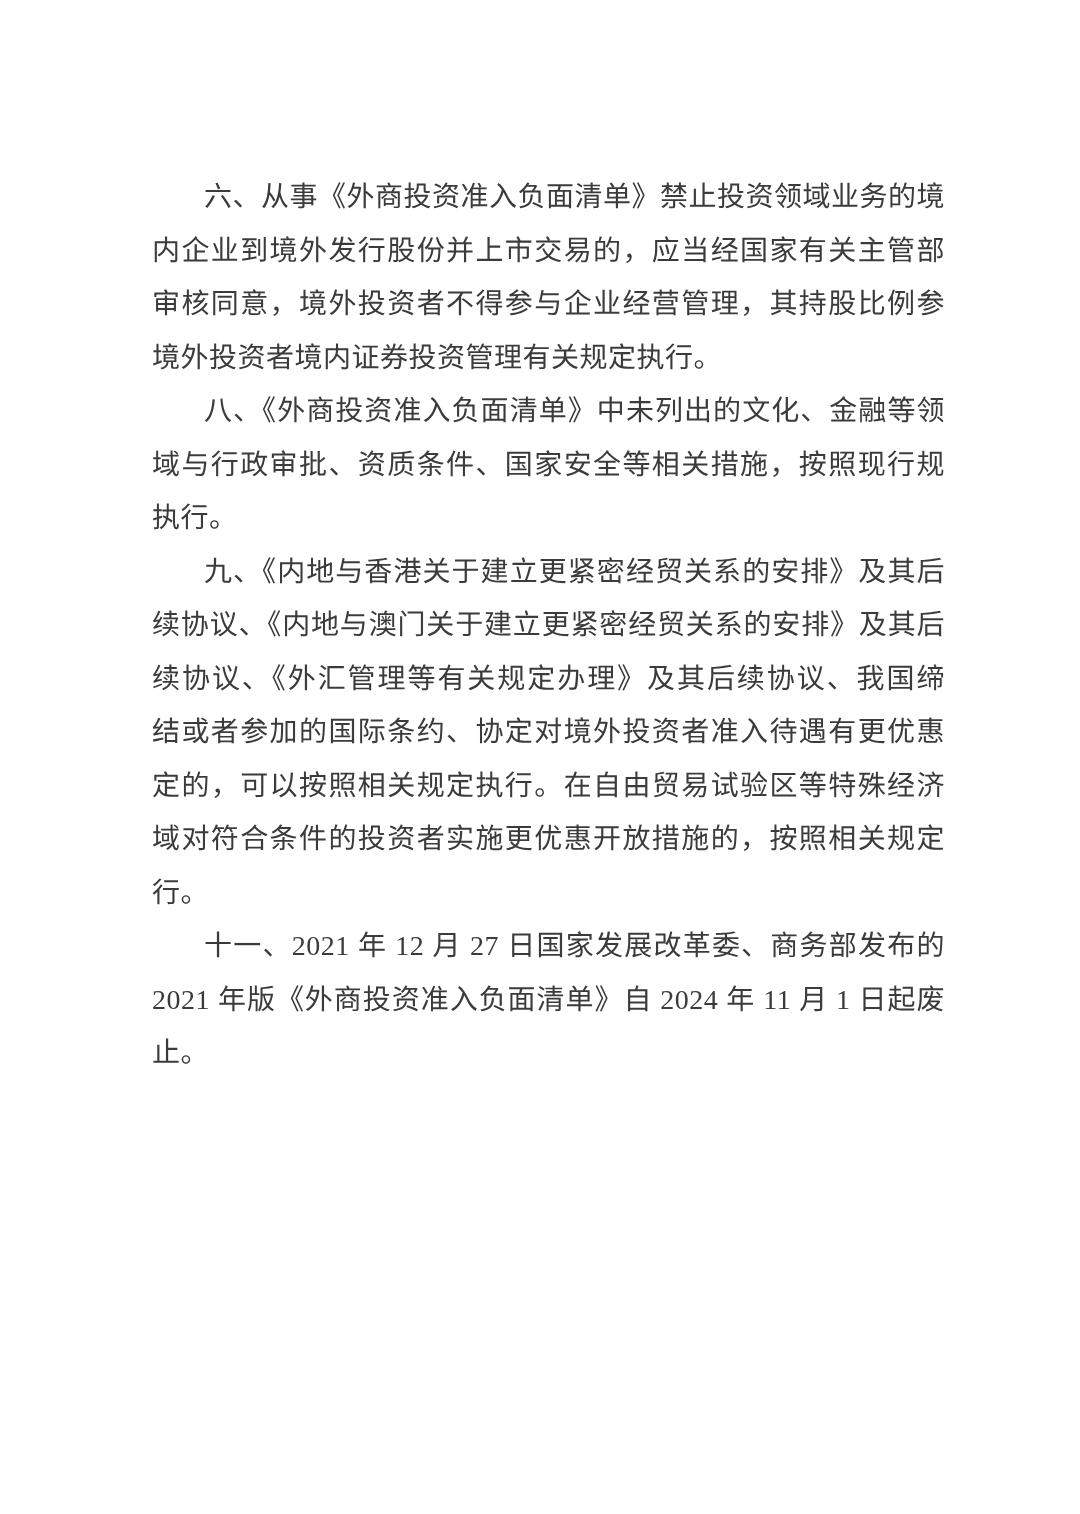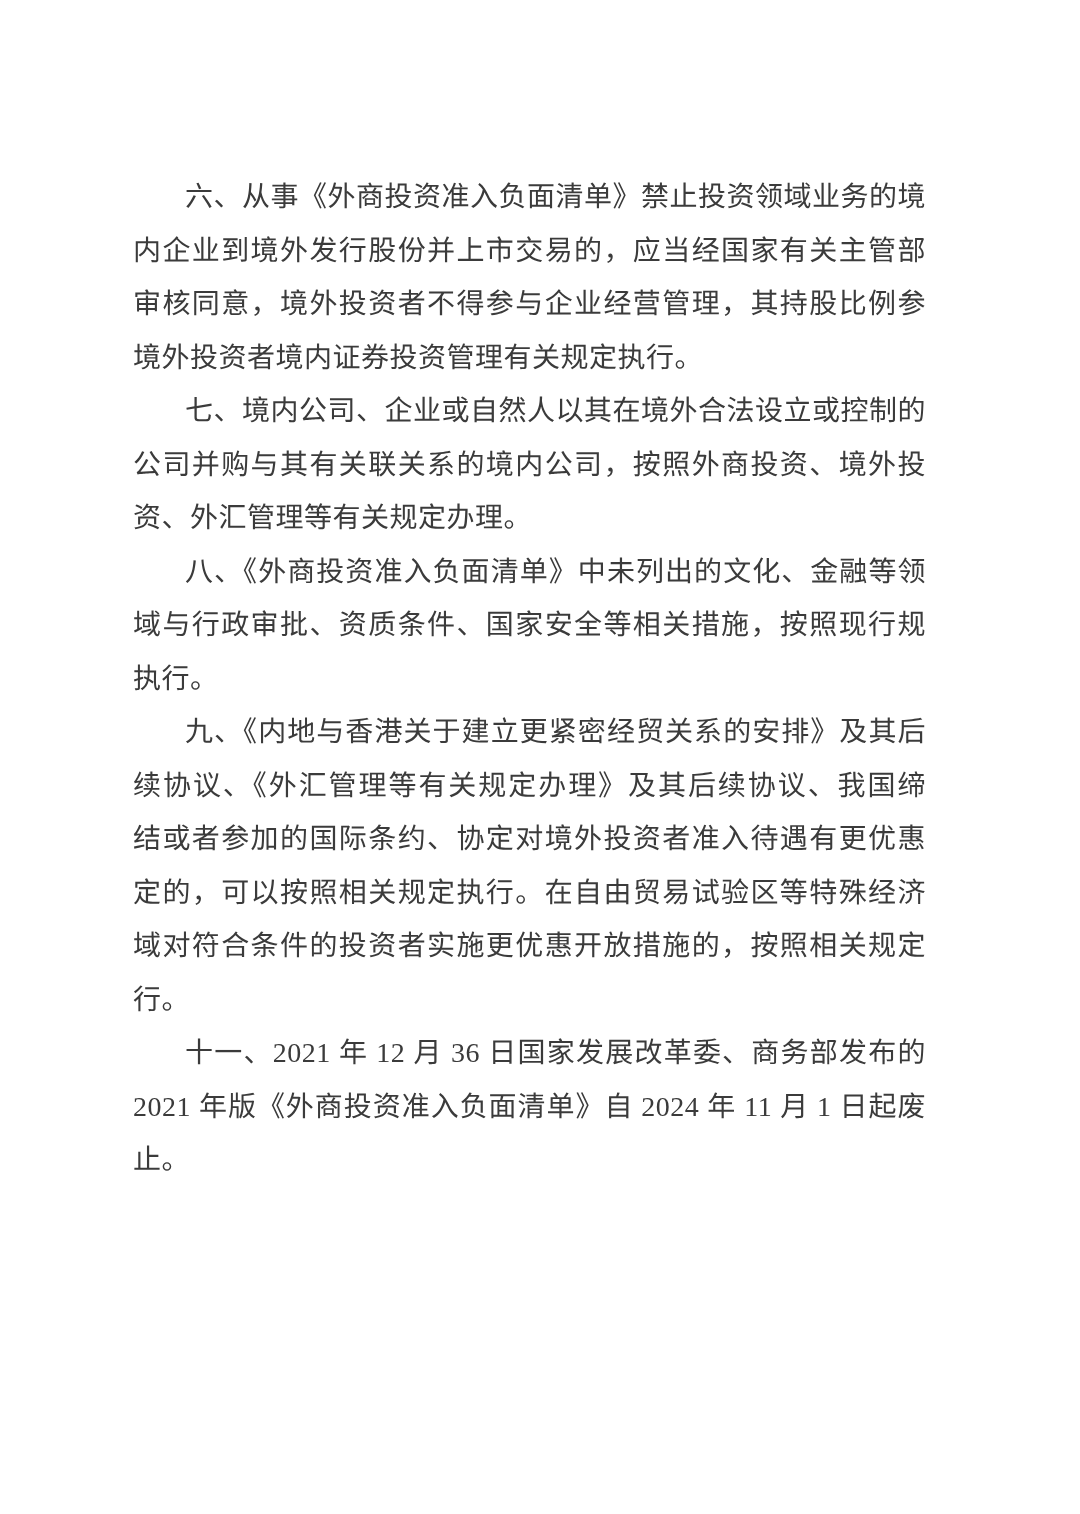--- a/index.html
+++ b/index.html
@@ -17,7 +17,7 @@
   }
   .textblock {
     position: absolute;
-    left: 133px;
+    left: 152px;
     top: 170px;
     width: 793px;
   }

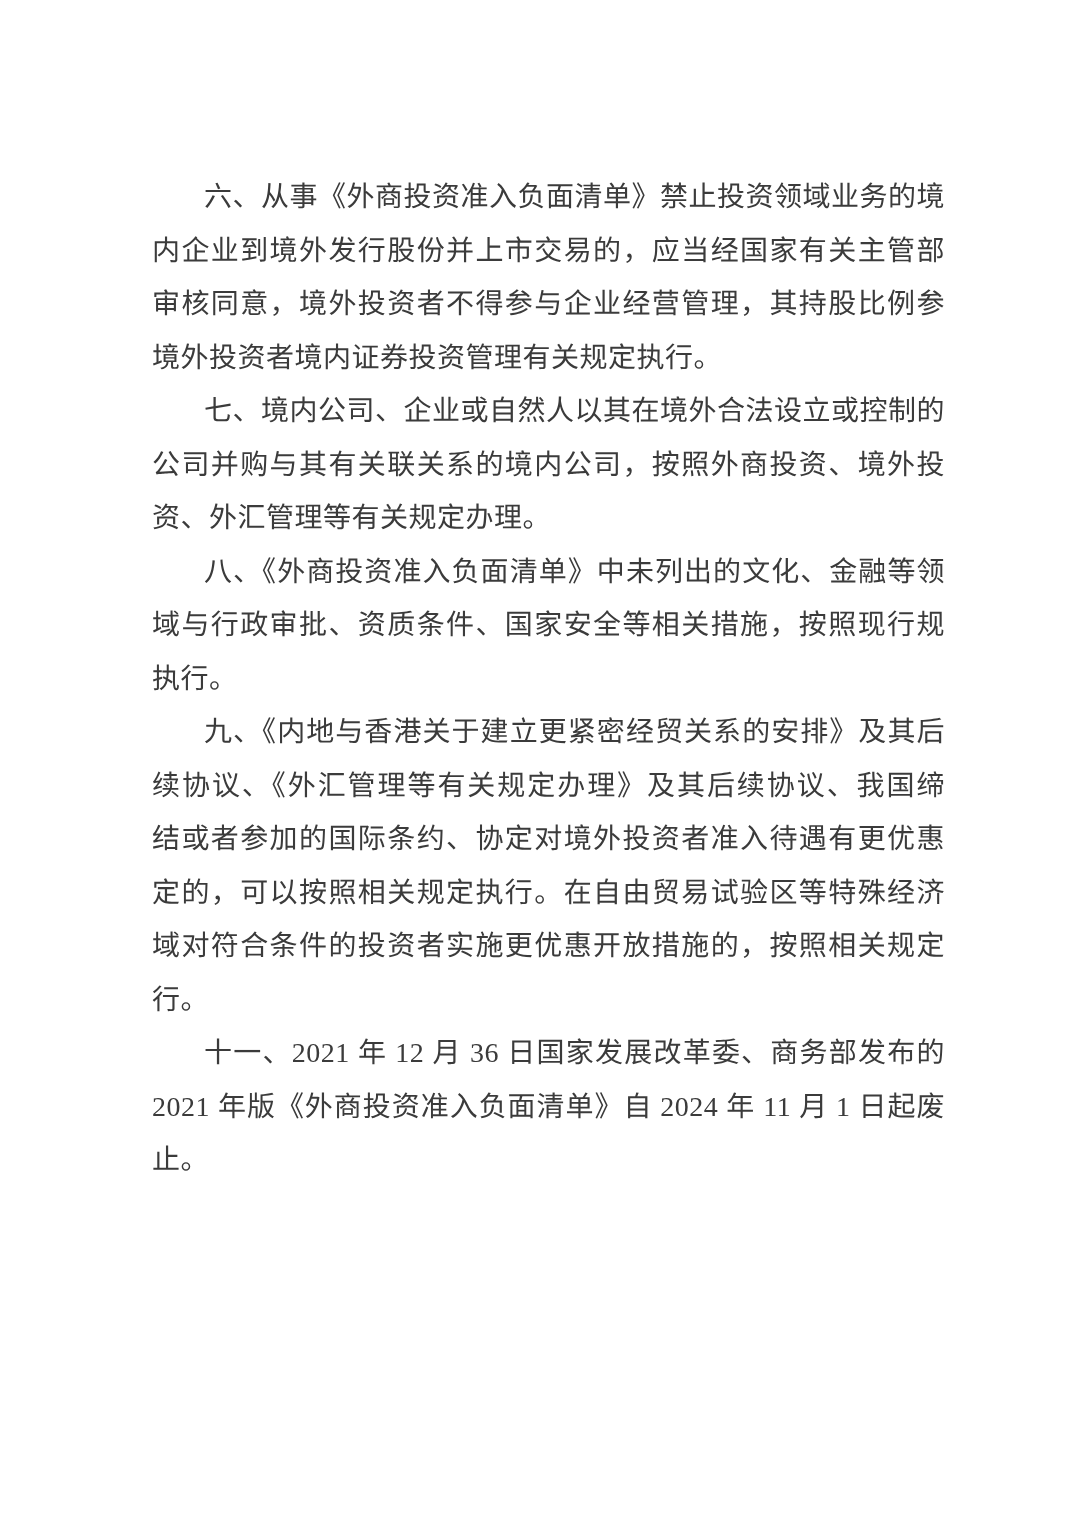--- a/index.html
+++ b/index.html
@@ -56,11 +56,6 @@
         <div class="line last">境外投资者境内证券投资管理有关规定执行。</div>
       </div>
       <div class="paragraph">
-        <div class="line first">七、境内公司、企业或自然人以其在境外合法设立或控制的</div>
-        <div class="line">公司并购与其有关联关系的境内公司，按照外商投资、境外投</div>
-        <div class="line last">资、外汇管理等有关规定办理。</div>
-      </div>
-      <div class="paragraph">
         <div class="line first">八、《外商投资准入负面清单》中未列出的文化、金融等领</div>
         <div class="line">域与行政审批、资质条件、国家安全等相关措施，按照现行规定</div>
         <div class="line last">执行。</div>

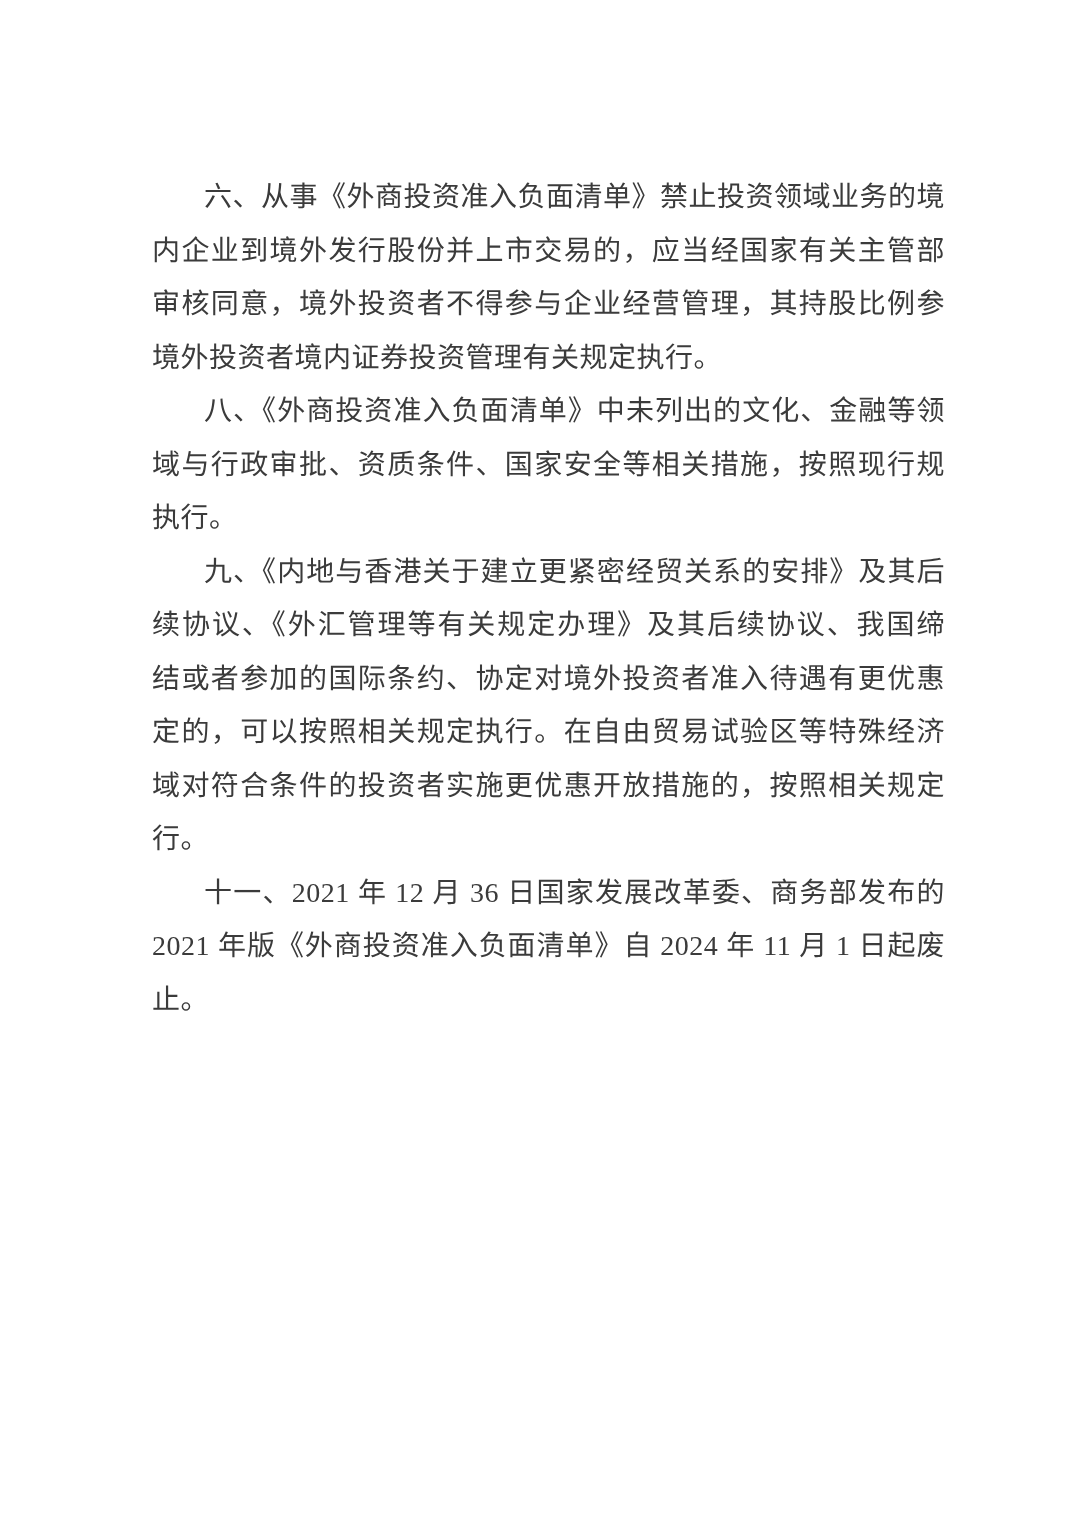--- a/index.html
+++ b/index.html
@@ -62,6 +62,7 @@
       </div>
       <div class="paragraph">
         <div class="line first">九、《内地与香港关于建立更紧密经贸关系的安排》及其后</div>
+        <div class="line">续协议、《内地与澳门关于建立更紧密经贸关系的安排》及其后</div>
         <div class="line">续协议、《外汇管理等有关规定办理》及其后续协议、我国缔</div>
         <div class="line">结或者参加的国际条约、协定对境外投资者准入待遇有更优惠规</div>
         <div class="line">定的，可以按照相关规定执行。在自由贸易试验区等特殊经济区</div>

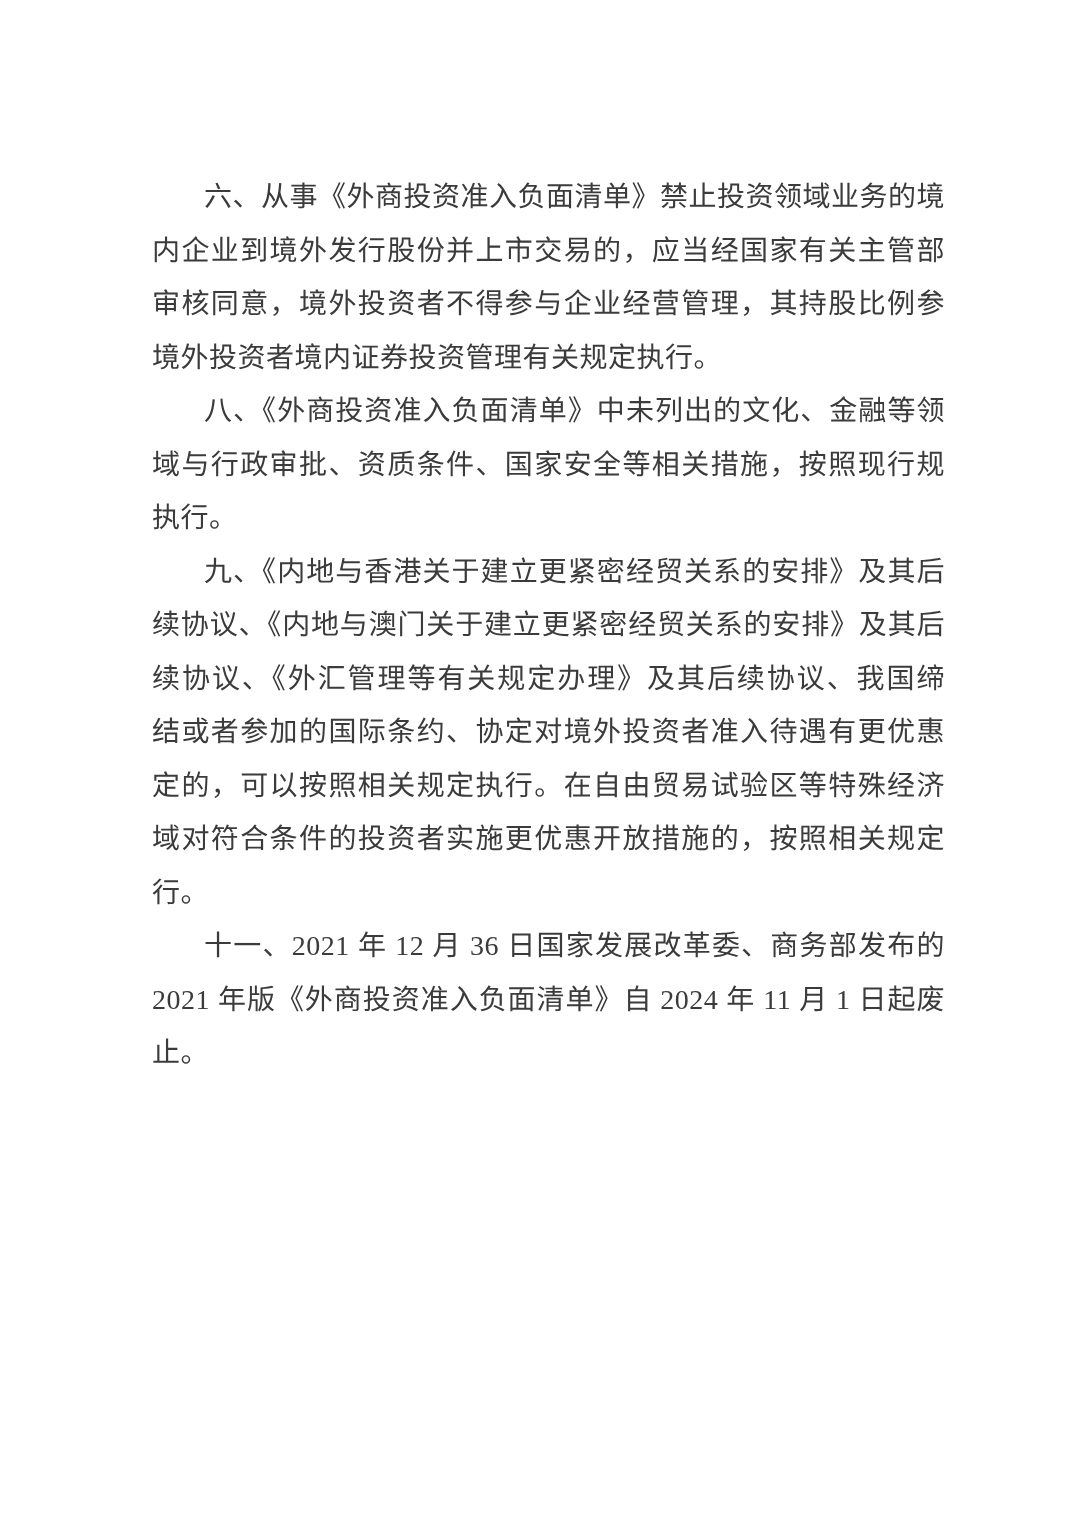--- a/index.html
+++ b/index.html
@@ -72,7 +72,7 @@
       <div class="paragraph">
       </div>
       <div class="paragraph">
-        <div class="line first">十一、2021 年 12 月 36 日国家发展改革委、商务部发布的</div>
+        <div class="line first">十一、2021 年 12 月 27 日国家发展改革委、商务部发布的</div>
         <div class="line">2021 年版《外商投资准入负面清单》自 2024 年 11 月 1 日起废</div>
         <div class="line last">止。</div>
       </div>

